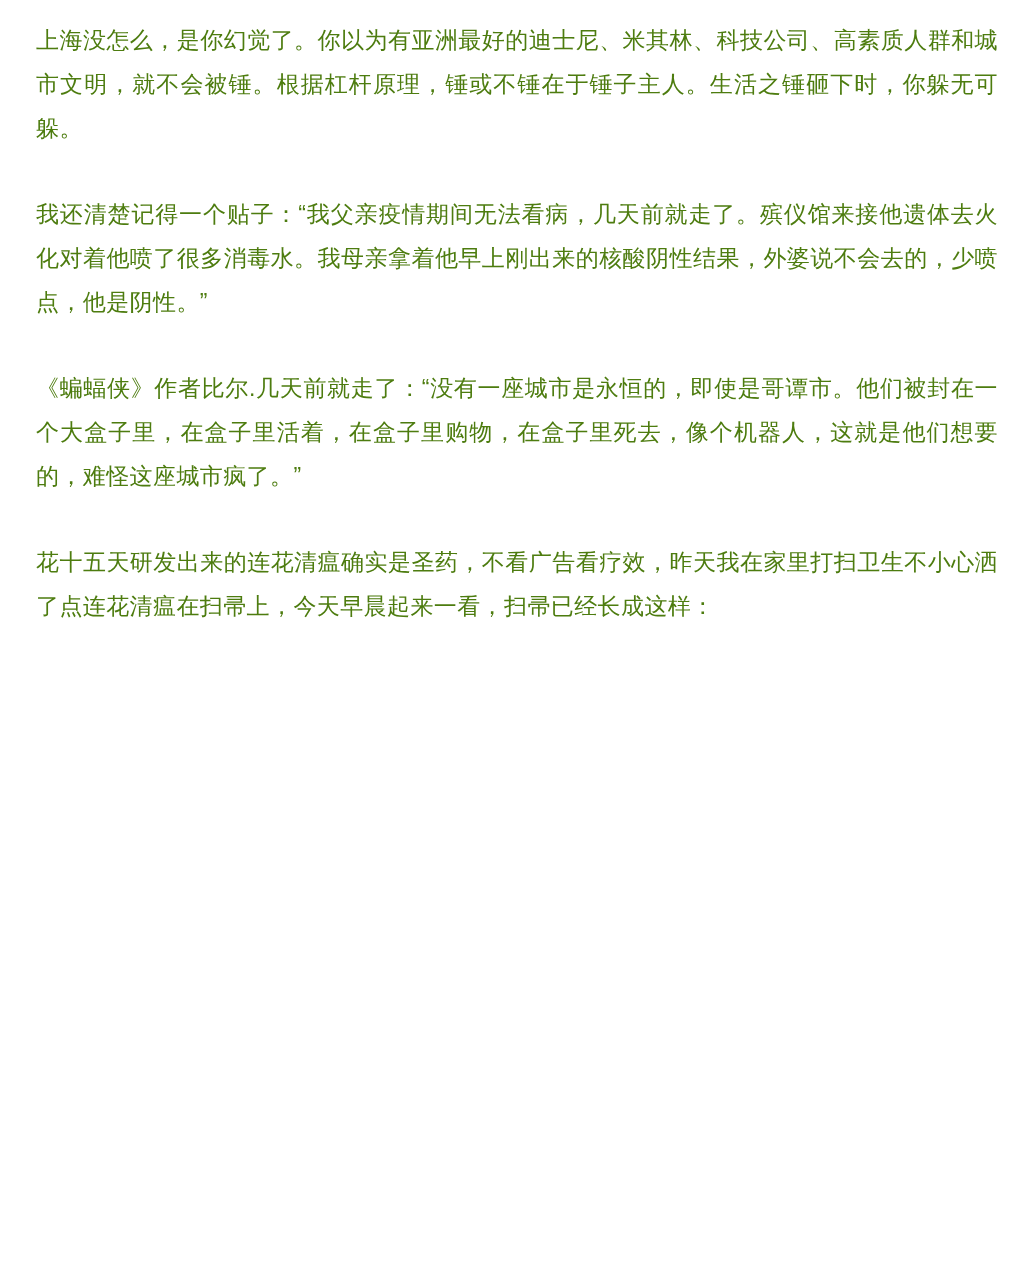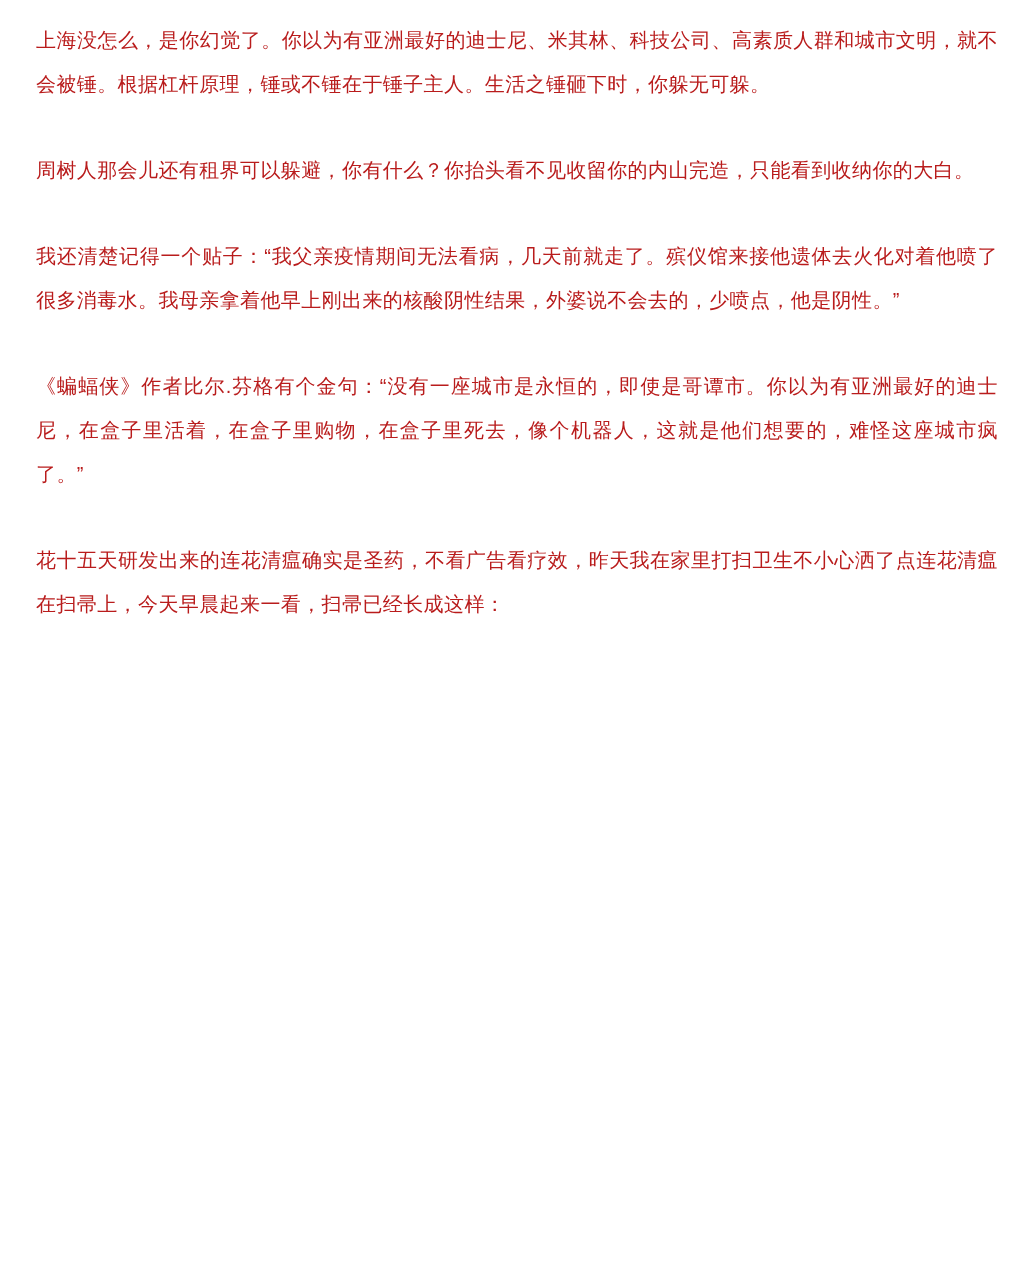--- a/index.html
+++ b/index.html
@@ -19,13 +19,13 @@
     padding: 18px 36px 20px 36px;
   }
   .para {
-    font-size: 20px;
+    font-size: 23px;
     line-height: 44px;
     letter-spacing: 0.4px;
     text-align: justify;
     text-justify: inter-character;
     margin: 0 0 42px 0;
-    color: #b91c1c;
+    color: #4d7c0f;
     word-break: break-all;
   }
   .para:last-child {

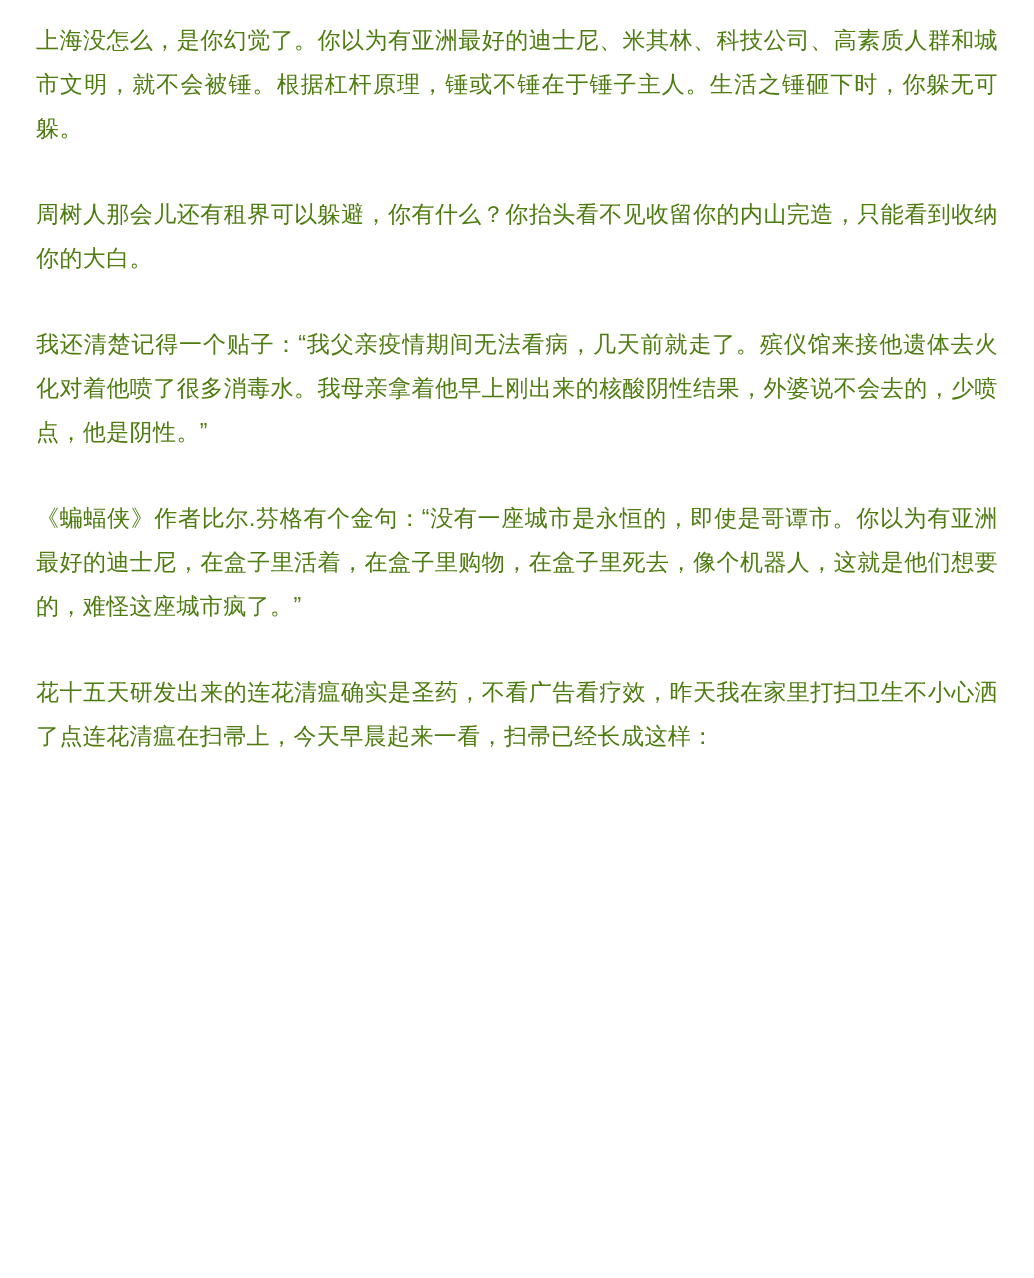--- a/index.html
+++ b/index.html
@@ -37,7 +37,6 @@
 
 <div class="article">
   <p class="para">上海没怎么，是你幻觉了。你以为有亚洲最好的迪士尼、米其林、科技公司、高素质人群和城市文明，就不会被锤。根据杠杆原理，锤或不锤在于锤子主人。生活之锤砸下时，你躲无可躲。</p>
-  <p class="para">周树人那会儿还有租界可以躲避，你有什么？你抬头看不见收留你的内山完造，只能看到收纳你的大白。</p>
   <p class="para">我还清楚记得一个贴子：“我父亲疫情期间无法看病，几天前就走了。殡仪馆来接他遗体去火化对着他喷了很多消毒水。我母亲拿着他早上刚出来的核酸阴性结果，外婆说不会去的，少喷点，他是阴性。”</p>
   <p class="para">《蝙蝠侠》作者比尔.芬格有个金句：“没有一座城市是永恒的，即使是哥谭市。你以为有亚洲最好的迪士尼，在盒子里活着，在盒子里购物，在盒子里死去，像个机器人，这就是他们想要的，难怪这座城市疯了。”</p>
   <p class="para">花十五天研发出来的连花清瘟确实是圣药，不看广告看疗效，昨天我在家里打扫卫生不小心洒了点连花清瘟在扫帚上，今天早晨起来一看，扫帚已经长成这样：</p>

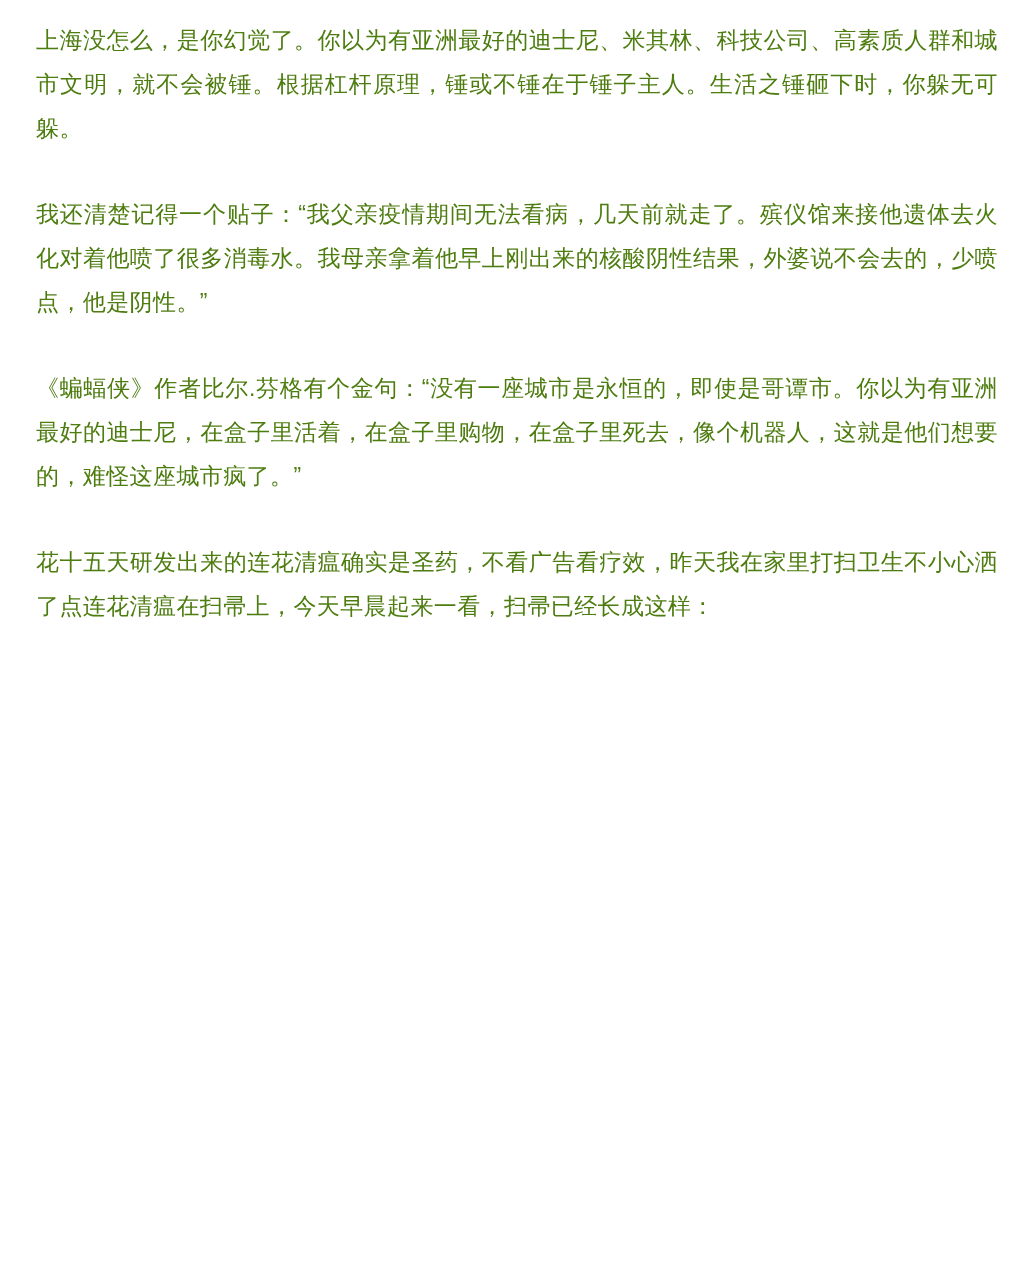--- a/index.html
+++ b/index.html
@@ -38,7 +38,7 @@
 <div class="article">
   <p class="para">上海没怎么，是你幻觉了。你以为有亚洲最好的迪士尼、米其林、科技公司、高素质人群和城市文明，就不会被锤。根据杠杆原理，锤或不锤在于锤子主人。生活之锤砸下时，你躲无可躲。</p>
   <p class="para">我还清楚记得一个贴子：“我父亲疫情期间无法看病，几天前就走了。殡仪馆来接他遗体去火化对着他喷了很多消毒水。我母亲拿着他早上刚出来的核酸阴性结果，外婆说不会去的，少喷点，他是阴性。”</p>
-  <p class="para">《蝙蝠侠》作者比尔.芬格有个金句：“没有一座城市是永恒的，即使是哥谭市。你以为有亚洲最好的迪士尼，在盒子里活着，在盒子里购物，在盒子里死去，像个机器人，这就是他们想要的，难怪这座城市疯了。”</p>
+  <p class="para">《蝙蝠侠》作者比尔.几天前就走了：“没有一座城市是永恒的，即使是哥谭市。他们被封在一个大盒子里，在盒子里活着，在盒子里购物，在盒子里死去，像个机器人，这就是他们想要的，难怪这座城市疯了。”</p>
   <p class="para">花十五天研发出来的连花清瘟确实是圣药，不看广告看疗效，昨天我在家里打扫卫生不小心洒了点连花清瘟在扫帚上，今天早晨起来一看，扫帚已经长成这样：</p>
 </div>
 

